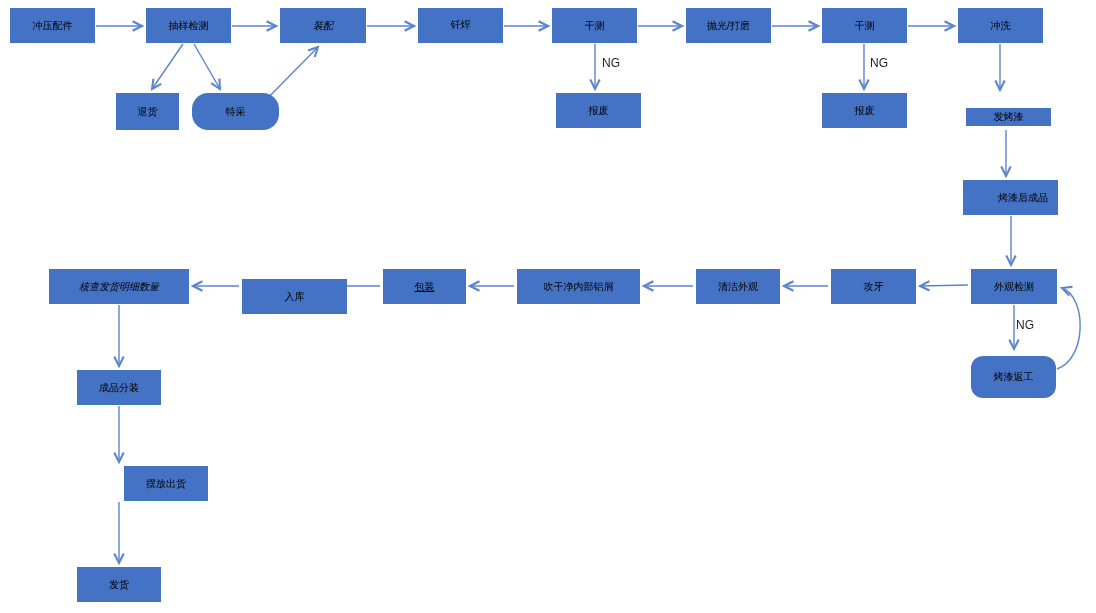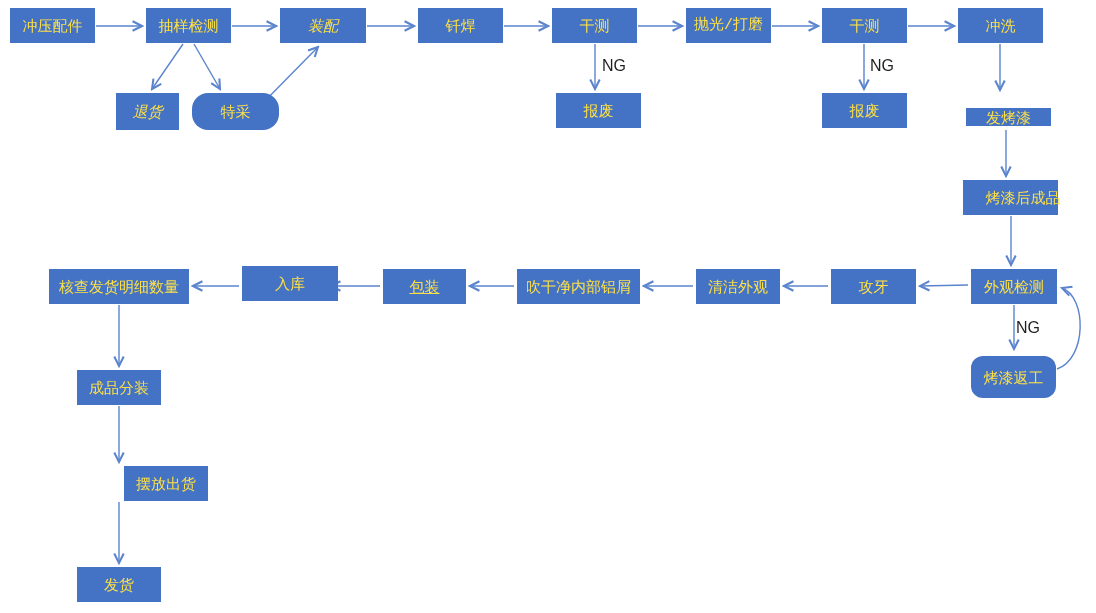--- a/index.html
+++ b/index.html
@@ -31,11 +31,11 @@
   .node {
     position: absolute;
     background: #4472c4;
-    color: #fde047;
+    color: #000000;
     display: flex;
     align-items: center;
     justify-content: center;
-    font-size: 15px;
+    font-size: 10px;
     line-height: 1;
     text-align: right;
     white-space: nowrap;

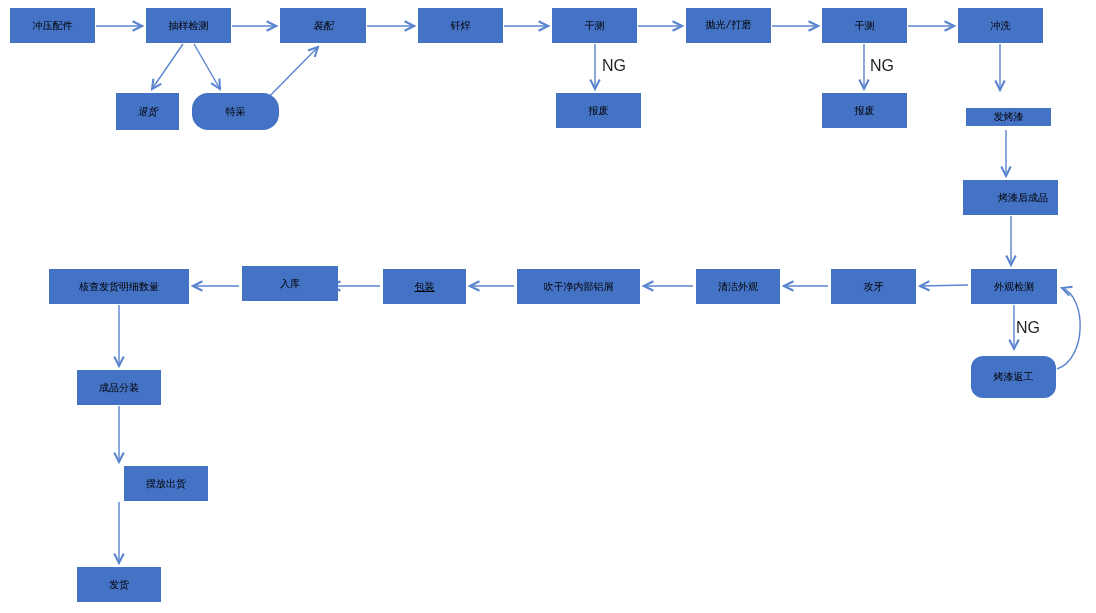--- a/index.html
+++ b/index.html
@@ -94,7 +94,7 @@
       <div class="node" style="left: 280px; top: 8px; width: 86px; height: 35px; font-style: italic;">装配</div>
       <div class="node" style="left: 116px; top: 93px; width: 63px; height: 37px; font-style: italic;">退货</div>
       <div class="node" style="left: 192px; top: 93px; width: 87px; height: 37px; border-radius: 16px;">特采</div>
-      <div class="node" style="left: 418px; top: 8px; width: 85px; height: 35px;">钎焊</div>
+      <div class="node" style="left: 418px; top: 8px; width: 85px; height: 35px; font-family: Liberation Mono, monospace;">钎焊</div>
       <div class="node" style="left: 552px; top: 8px; width: 85px; height: 35px;">干测</div>
       <div class="node" style="left: 556px; top: 93px; width: 85px; height: 35px;">报废</div>
       <div class="node" style="left: 686px; top: 8px; width: 85px; height: 35px; font-family: Liberation Mono, monospace;">抛光/打磨</div>

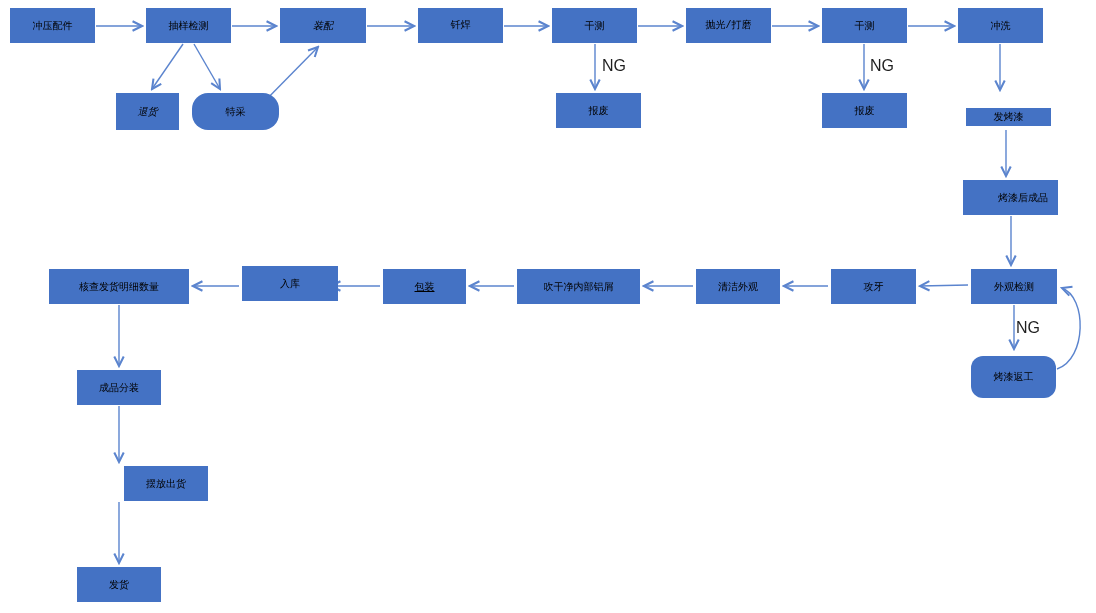--- a/index.html
+++ b/index.html
@@ -97,7 +97,7 @@
       <div class="node" style="left: 418px; top: 8px; width: 85px; height: 35px; font-family: Liberation Mono, monospace;">钎焊</div>
       <div class="node" style="left: 552px; top: 8px; width: 85px; height: 35px;">干测</div>
       <div class="node" style="left: 556px; top: 93px; width: 85px; height: 35px;">报废</div>
-      <div class="node" style="left: 686px; top: 8px; width: 85px; height: 35px; font-family: Liberation Mono, monospace;">抛光/打磨</div>
+      <div class="node" style="left: 686px; top: 8px; width: 85px; height: 35px;">抛光/打磨</div>
       <div class="node" style="left: 822px; top: 8px; width: 85px; height: 35px;">干测</div>
       <div class="node" style="left: 822px; top: 93px; width: 85px; height: 35px;">报废</div>
       <div class="node" style="left: 958px; top: 8px; width: 85px; height: 35px;">冲洗</div>

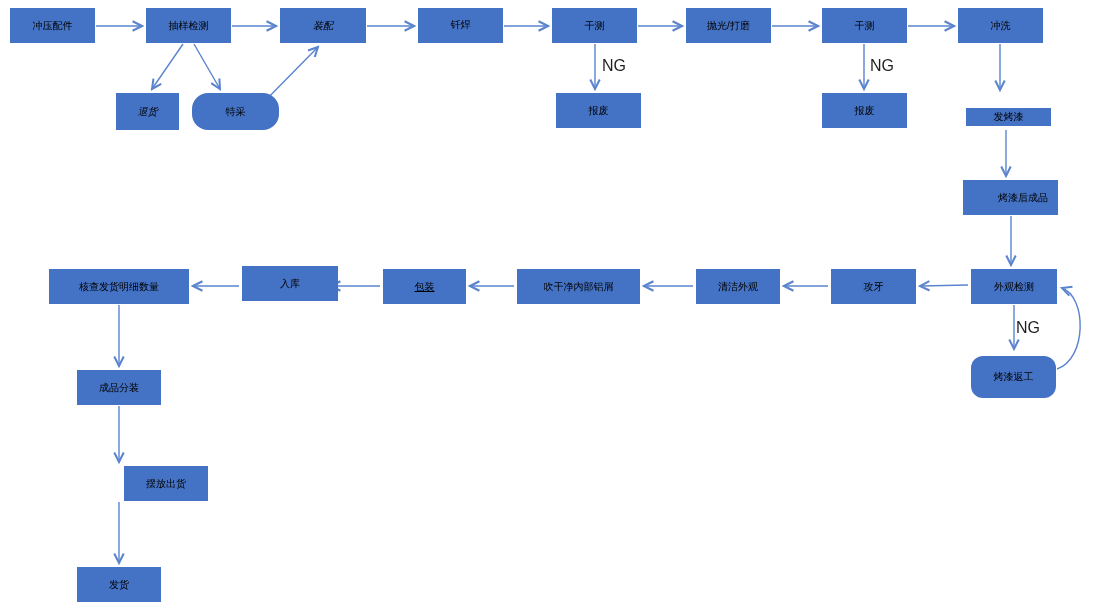--- a/index.html
+++ b/index.html
@@ -44,7 +44,7 @@
   .edge-label {
     position: absolute;
     color: #1f1f1f;
-    font-size: 16px;
+    font-size: 12px;
     line-height: 1.1;
     white-space: nowrap;
   }

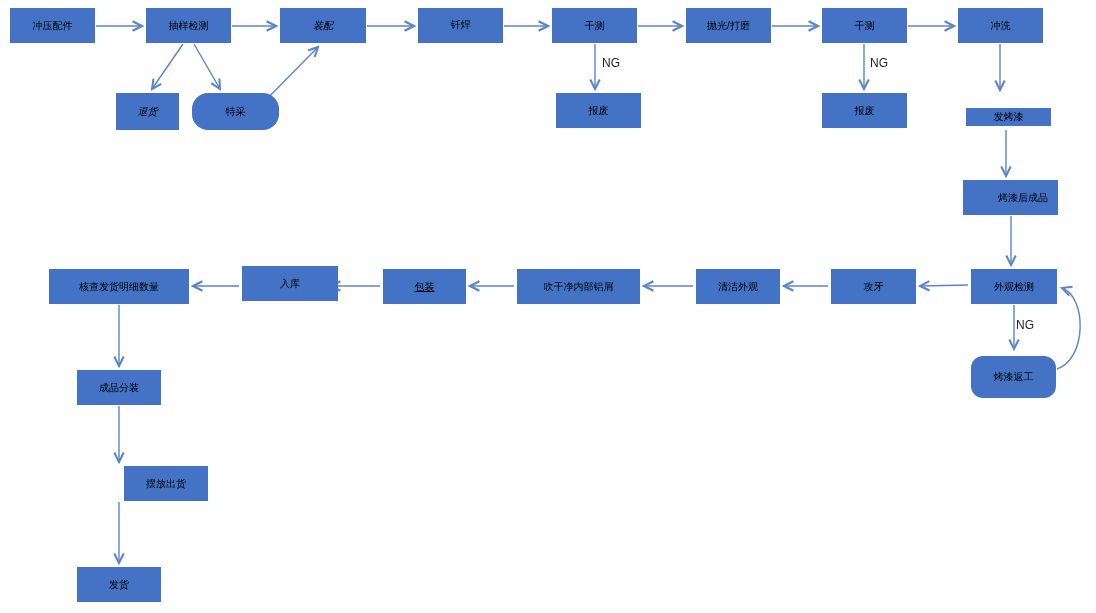--- a/index.html
+++ b/index.html
@@ -92,7 +92,7 @@
       <div class="node" style="left: 10px; top: 8px; width: 85px; height: 35px;">冲压配件</div>
       <div class="node" style="left: 146px; top: 8px; width: 85px; height: 35px;">抽样检测</div>
       <div class="node" style="left: 280px; top: 8px; width: 86px; height: 35px; font-style: italic;">装配</div>
-      <div class="node" style="left: 116px; top: 93px; width: 63px; height: 37px; font-style: italic;">退货</div>
+      <div class="node" style="left: 116px; top: 93px; width: 63px; height: 37px;">退货</div>
       <div class="node" style="left: 192px; top: 93px; width: 87px; height: 37px; border-radius: 16px;">特采</div>
       <div class="node" style="left: 418px; top: 8px; width: 85px; height: 35px; font-family: Liberation Mono, monospace;">钎焊</div>
       <div class="node" style="left: 552px; top: 8px; width: 85px; height: 35px;">干测</div>

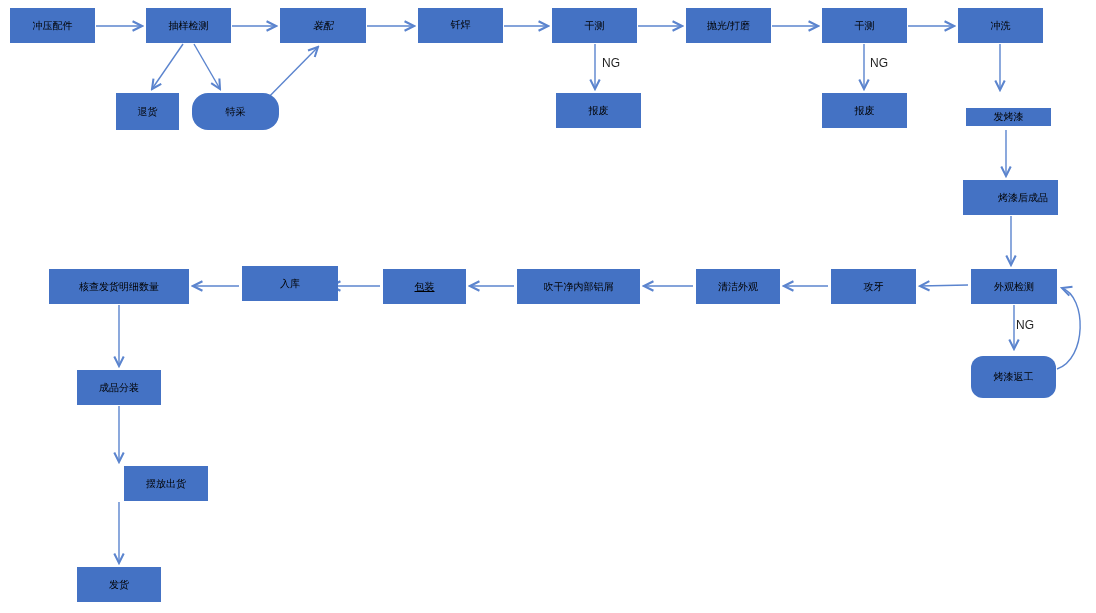--- a/index.html
+++ b/index.html
@@ -110,7 +110,7 @@
       <div class="node" style="left: 517px; top: 269px; width: 123px; height: 35px;">吹干净内部铝屑</div>
       <div class="node" style="left: 383px; top: 269px; width: 83px; height: 35px; text-decoration: underline;">包装</div>
       <div class="node" style="left: 242px; top: 266px; width: 96px; height: 35px;">入库</div>
-      <div class="node" style="left: 49px; top: 269px; width: 140px; height: 35px;">核查发货明细数量</div>
+      <div class="node" style="left: 49px; top: 269px; width: 140px; height: 35px; font-style: italic;">核查发货明细数量</div>
       <div class="node" style="left: 77px; top: 370px; width: 84px; height: 35px;">成品分装</div>
       <div class="node" style="left: 77px; top: 466px; width: 84px; height: 35px; margin-left: 47px;">摆放出货</div>
       <div class="node" style="left: 77px; top: 567px; width: 84px; height: 35px;">发货</div>

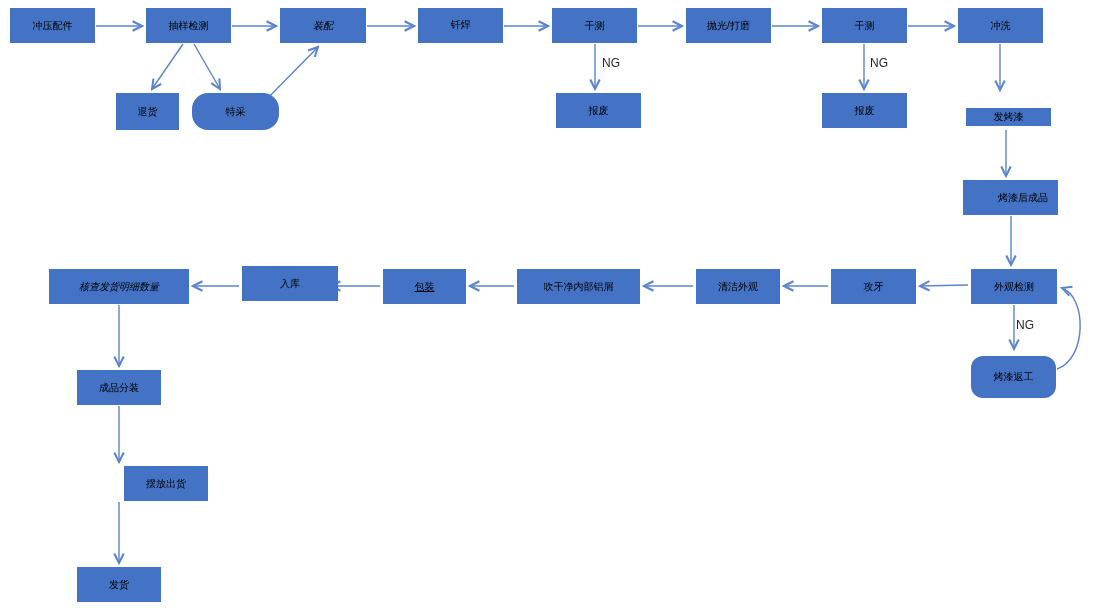--- a/index.html
+++ b/index.html
@@ -109,7 +109,7 @@
       <div class="node" style="left: 696px; top: 269px; width: 84px; height: 35px;">清洁外观</div>
       <div class="node" style="left: 517px; top: 269px; width: 123px; height: 35px;">吹干净内部铝屑</div>
       <div class="node" style="left: 383px; top: 269px; width: 83px; height: 35px; text-decoration: underline;">包装</div>
-      <div class="node" style="left: 242px; top: 266px; width: 96px; height: 35px;">入库</div>
+      <div class="node" style="left: 242px; top: 279px; width: 105px; height: 35px;">入库</div>
       <div class="node" style="left: 49px; top: 269px; width: 140px; height: 35px; font-style: italic;">核查发货明细数量</div>
       <div class="node" style="left: 77px; top: 370px; width: 84px; height: 35px;">成品分装</div>
       <div class="node" style="left: 77px; top: 466px; width: 84px; height: 35px; margin-left: 47px;">摆放出货</div>

